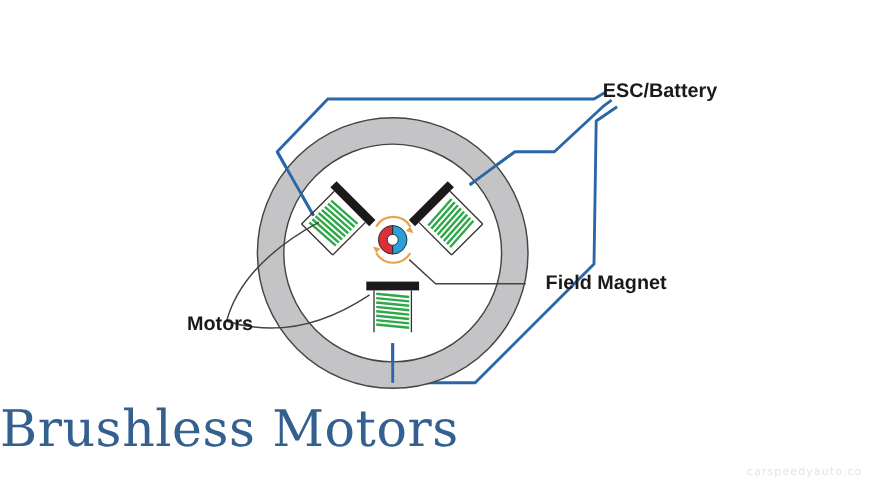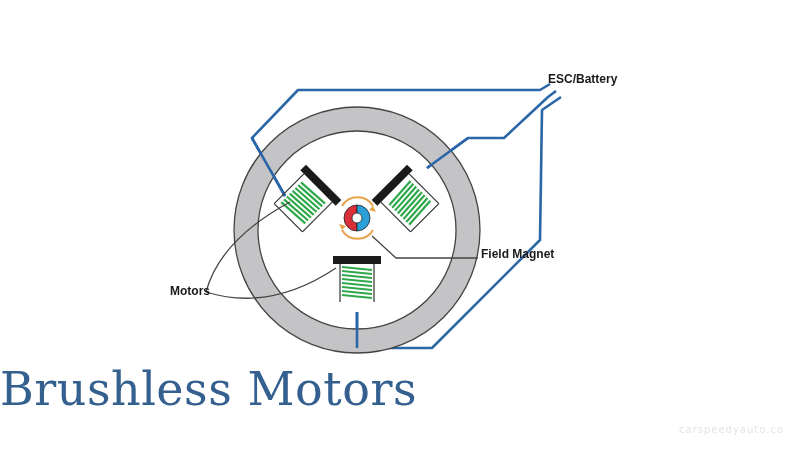--- a/index.html
+++ b/index.html
@@ -10,7 +10,7 @@
   #diagram { position: absolute; left: 0; top: 0; width: 800px; height: 450px; }
   .label {
     position: absolute; font-family: "Liberation Sans", sans-serif; font-weight: bold;
-    font-size: 12px; color: #1a1a1a; white-space: nowrap;
+    font-size: 18px; color: #1a1a1a; white-space: nowrap;
   }
   #lbl-esc { left: 548px; top: 72px; }
   #lbl-field { left: 481px; top: 247px; }

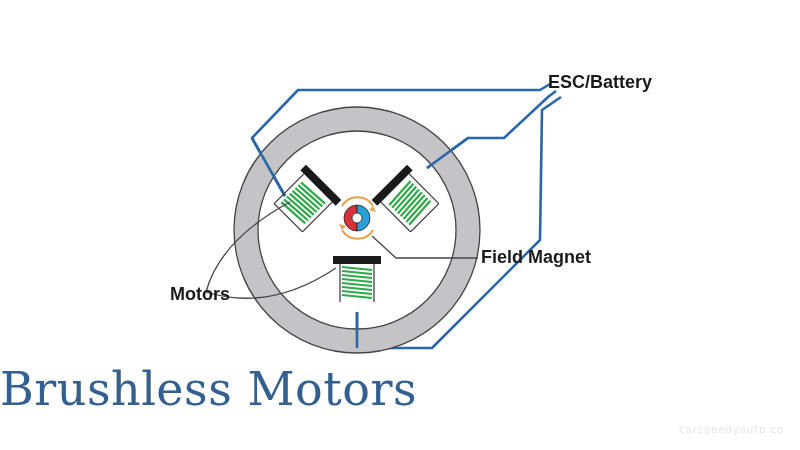--- a/index.html
+++ b/index.html
@@ -13,7 +13,7 @@
     font-size: 18px; color: #1a1a1a; white-space: nowrap;
   }
   #lbl-esc { left: 548px; top: 72px; }
-  #lbl-field { left: 481px; top: 247px; }
+  #lbl-field { left: 496px; top: 247px; }
   #lbl-coils { left: 170px; top: 284px; }
   #title {
     position: absolute; left: 0; width: 800px; top: 362px; text-align: left;

